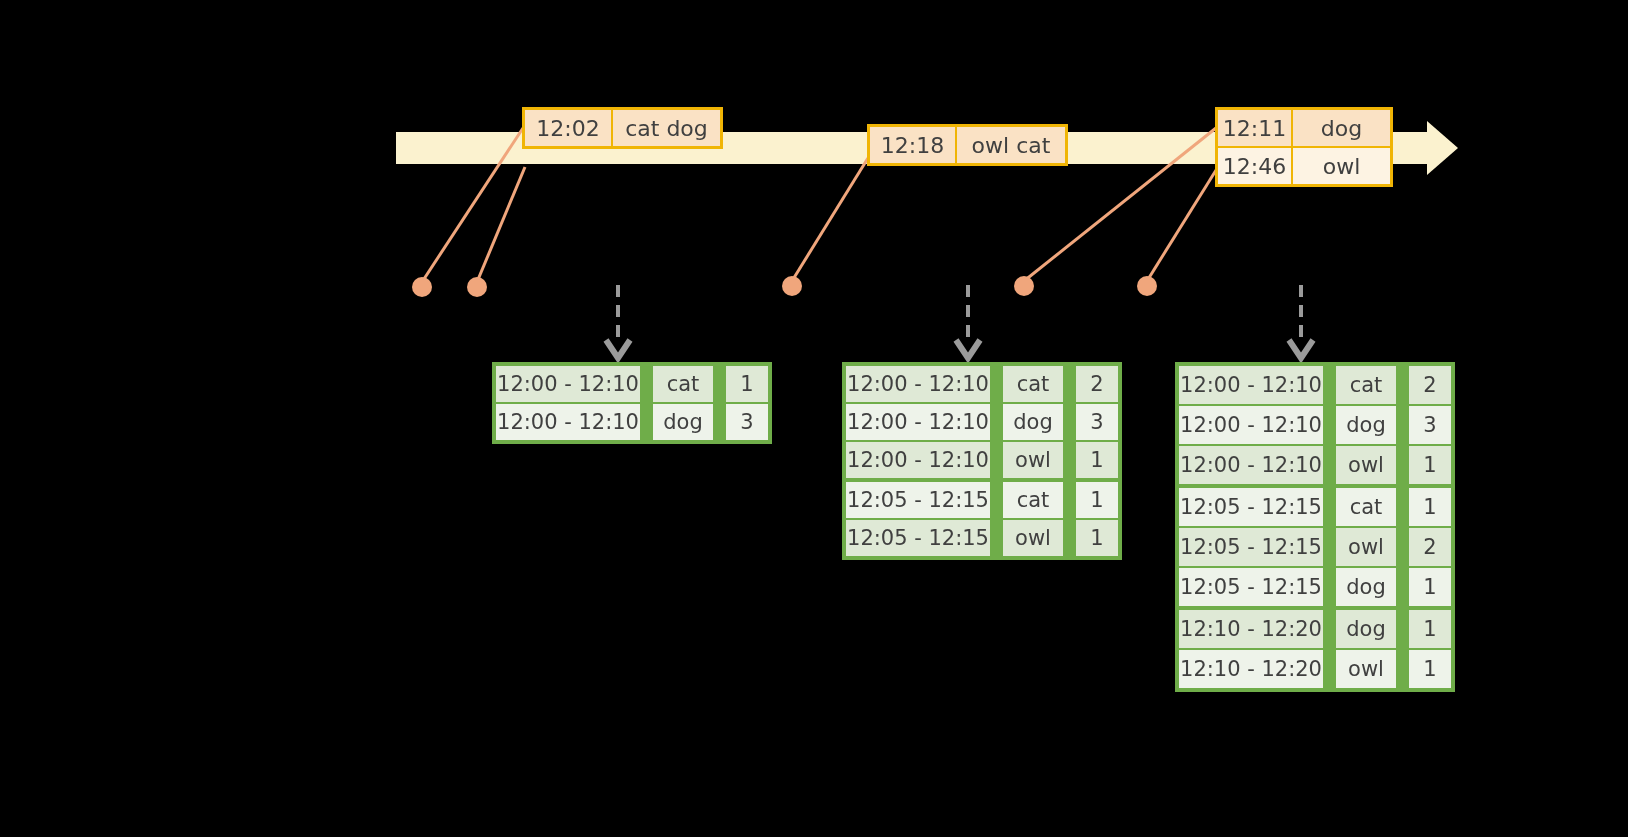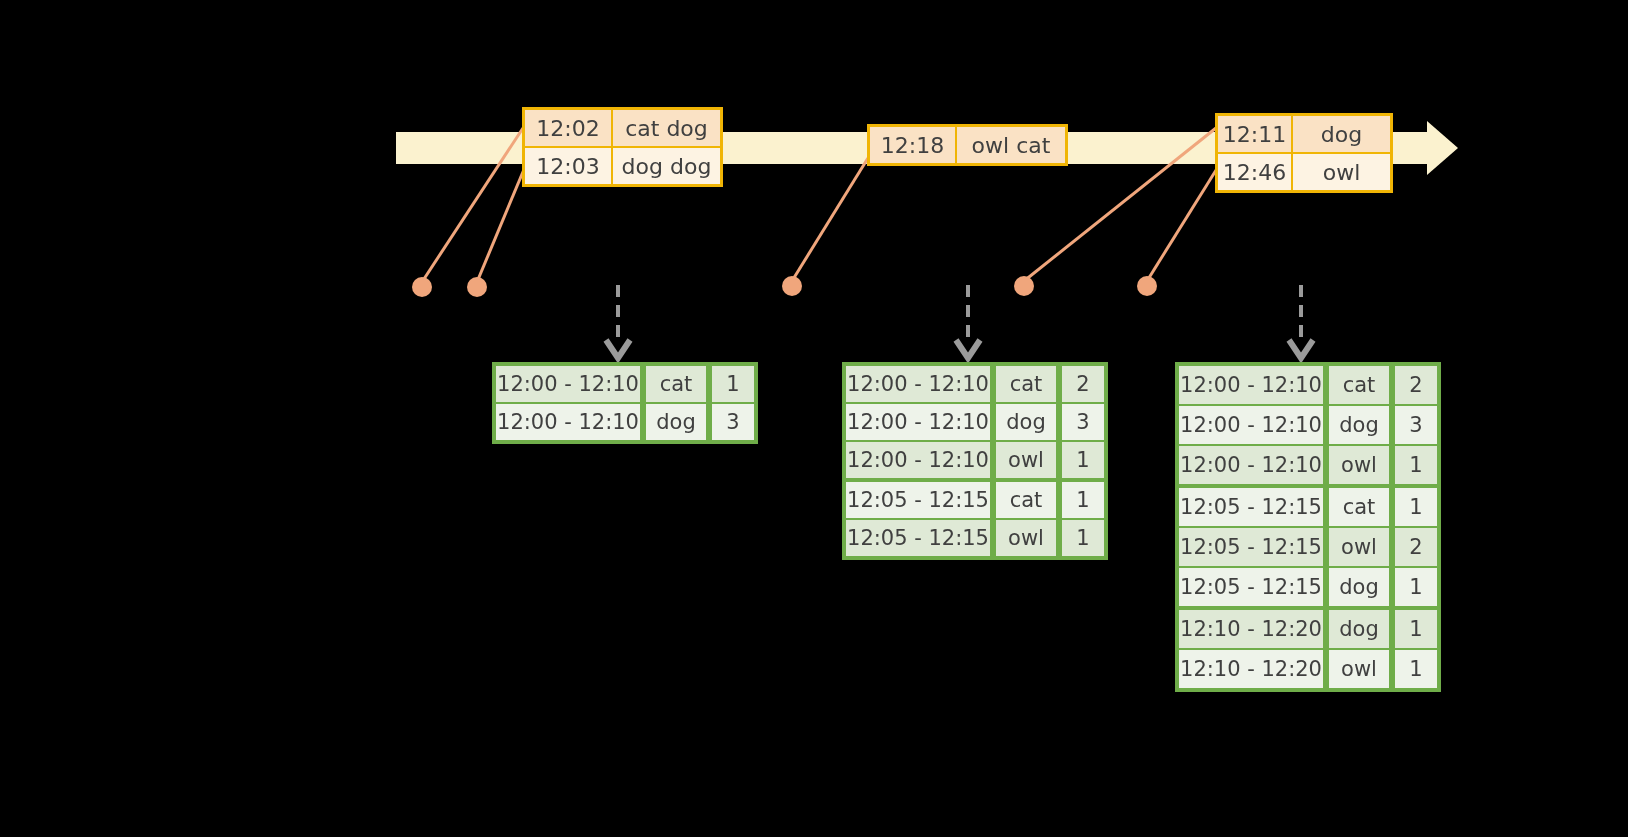--- a/index.html
+++ b/index.html
@@ -29,7 +29,7 @@
   .erow:nth-child(odd) .ecell{background:var(--event-row-odd-fill);}
   .etable-a{left:522px;top:63px;--tcols:86px 107px;}
   .etable-b{left:867px;top:80px;--tcols:85px 108px;}
-  .etable-c{left:1215px;top:69px;--tcols:73px 97px;}
+  .etable-c{left:1215px;top:63px;--tcols:73px 97px;}
 
   
   .rtable{

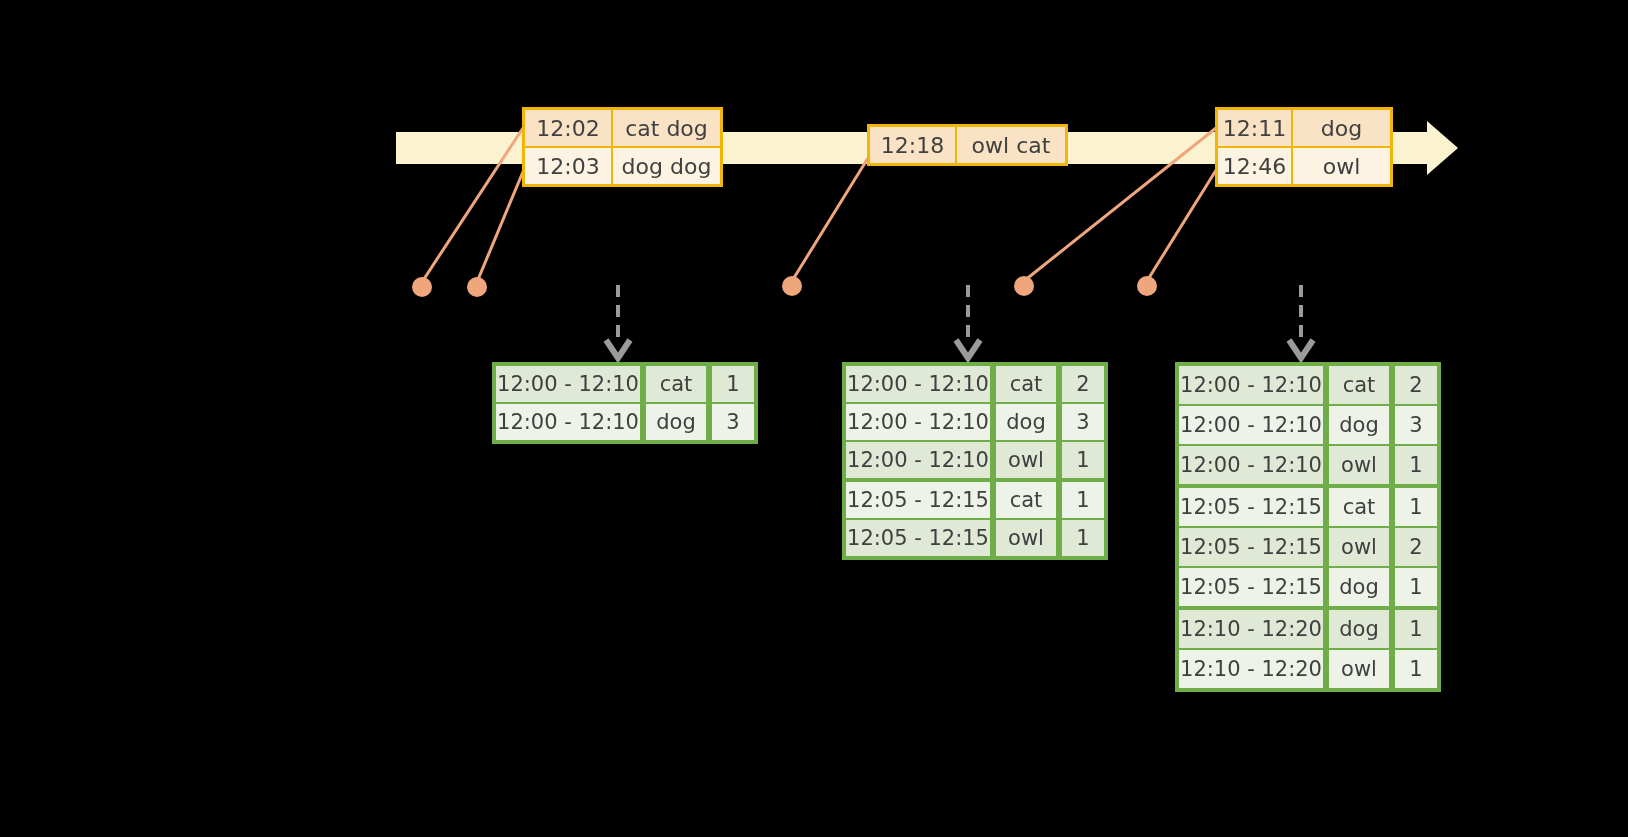--- a/index.html
+++ b/index.html
@@ -83,10 +83,6 @@
   <div class="erow">
       <div class="ecell">12:02</div>
       <div class="ecell">cat dog</div>
-    </div>
-      <div class="erow">
-      <div class="ecell">12:03</div>
-      <div class="ecell">dog dog</div>
     </div>
     </div>
 

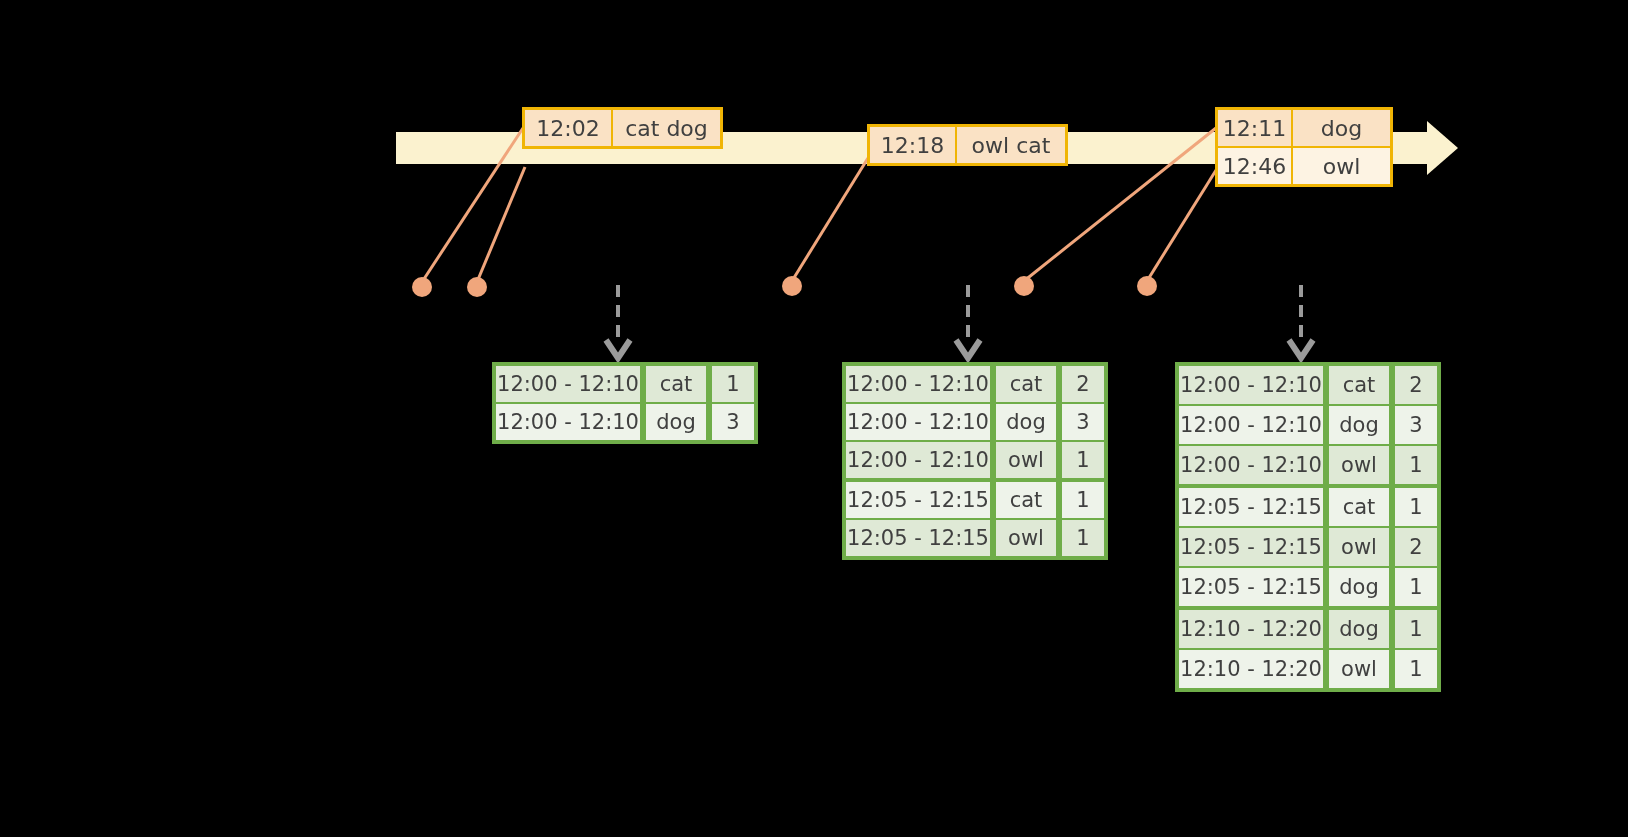--- a/index.html
+++ b/index.html
@@ -36,7 +36,7 @@
     position:absolute;display:flex;flex-direction:column;gap:2px;
     background:var(--result-table-border);padding:4px;box-sizing:border-box;
   }
-  .rrow{display:grid;gap:6px;grid-template-columns:144px 60px 42px;}
+  .rrow{display:grid;gap:13px;grid-template-columns:144px 60px 42px;}
   .rrow.group-start{margin-top:2px;}
   .rcell{
     display:flex;align-items:center;justify-content:center;

